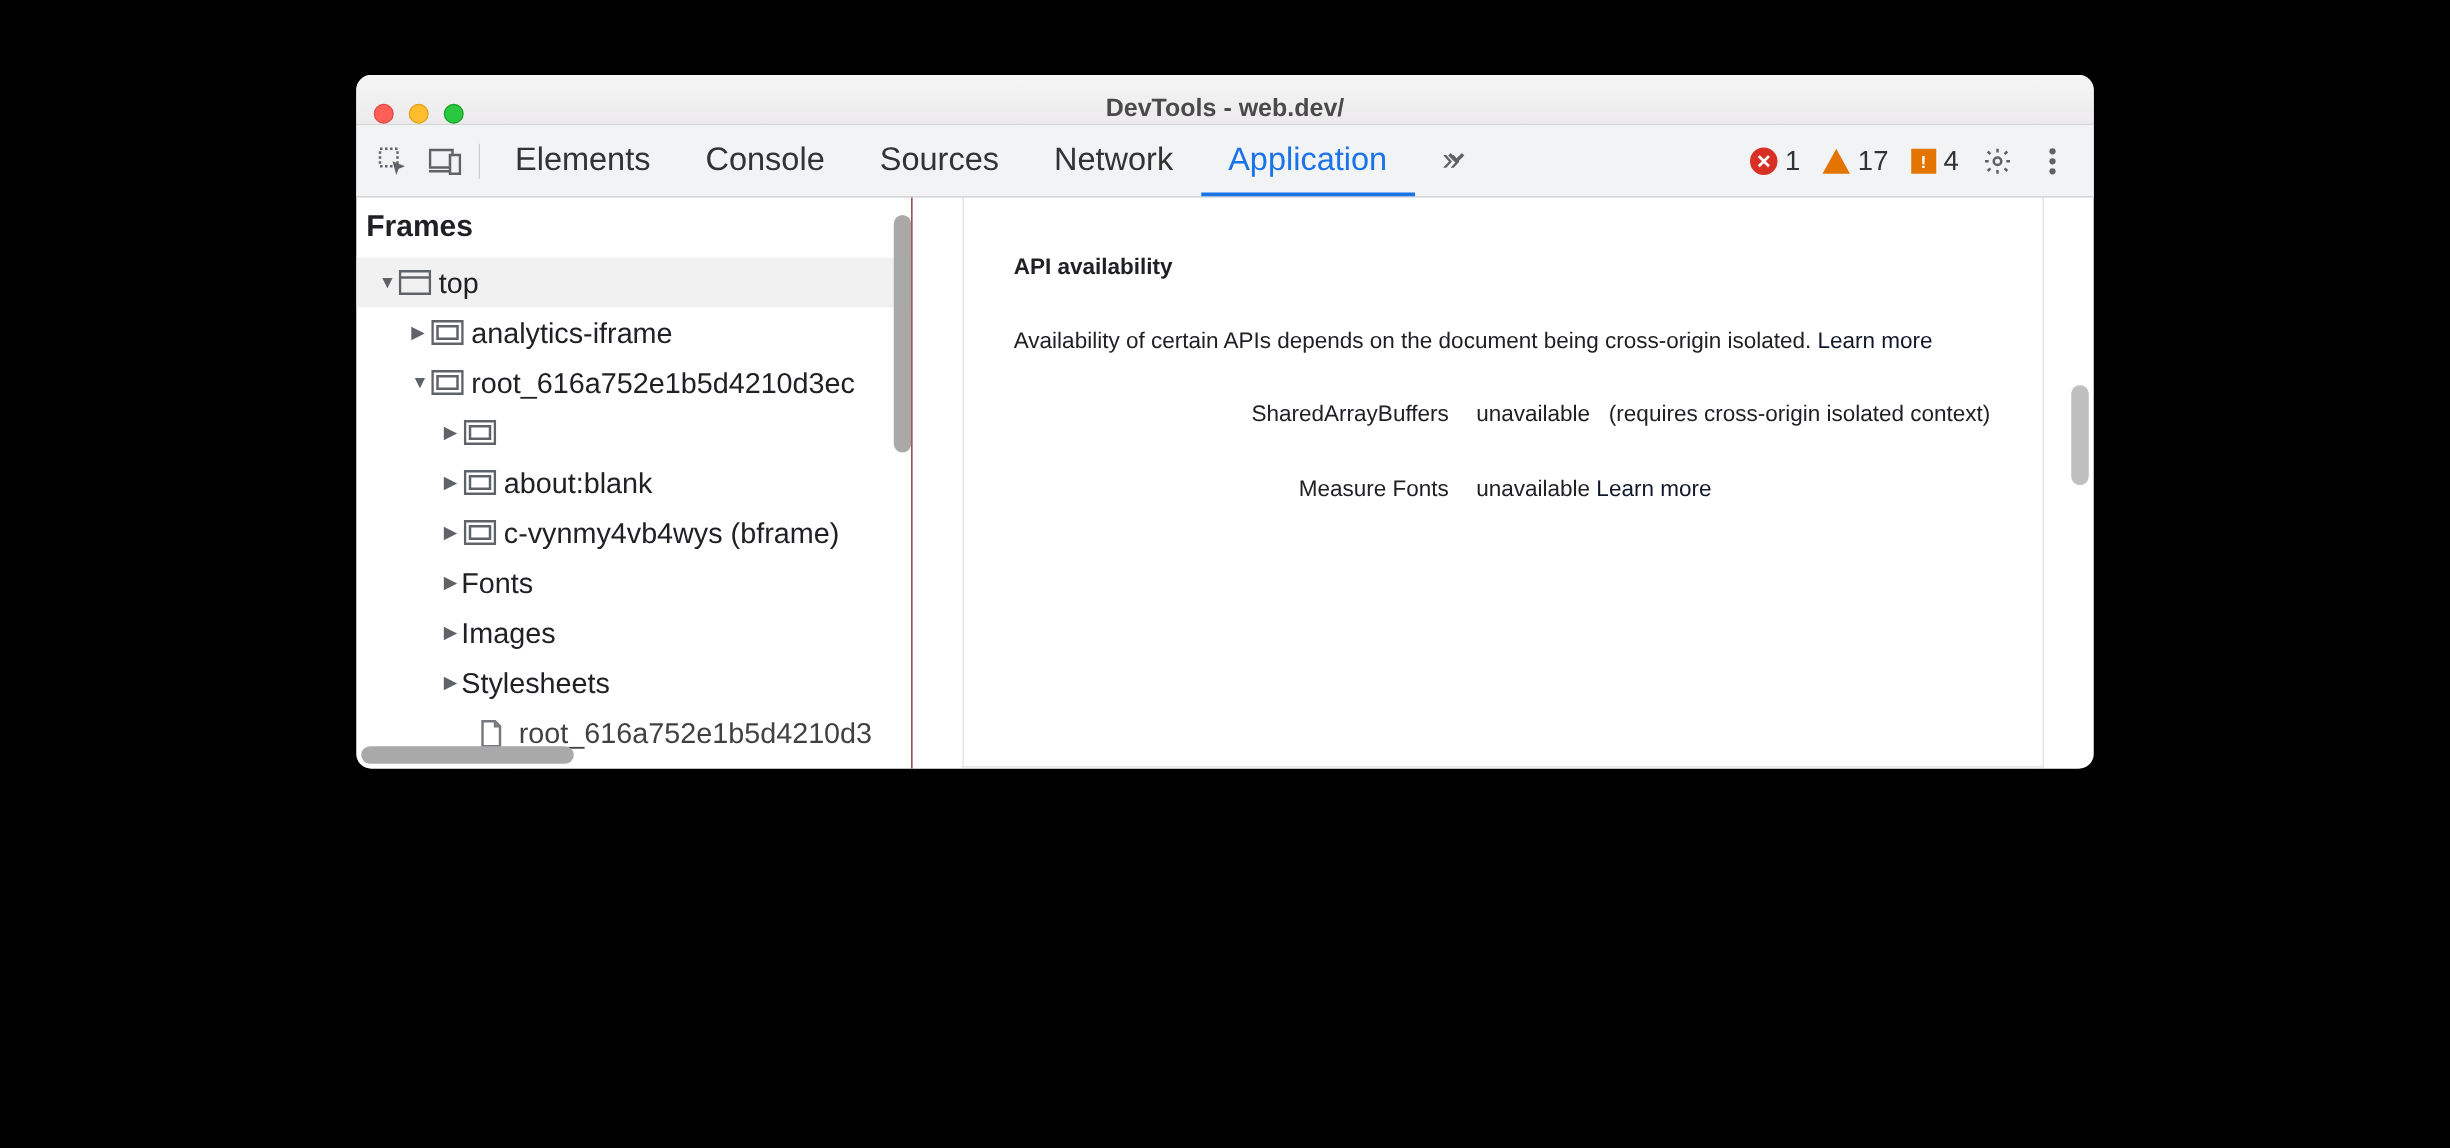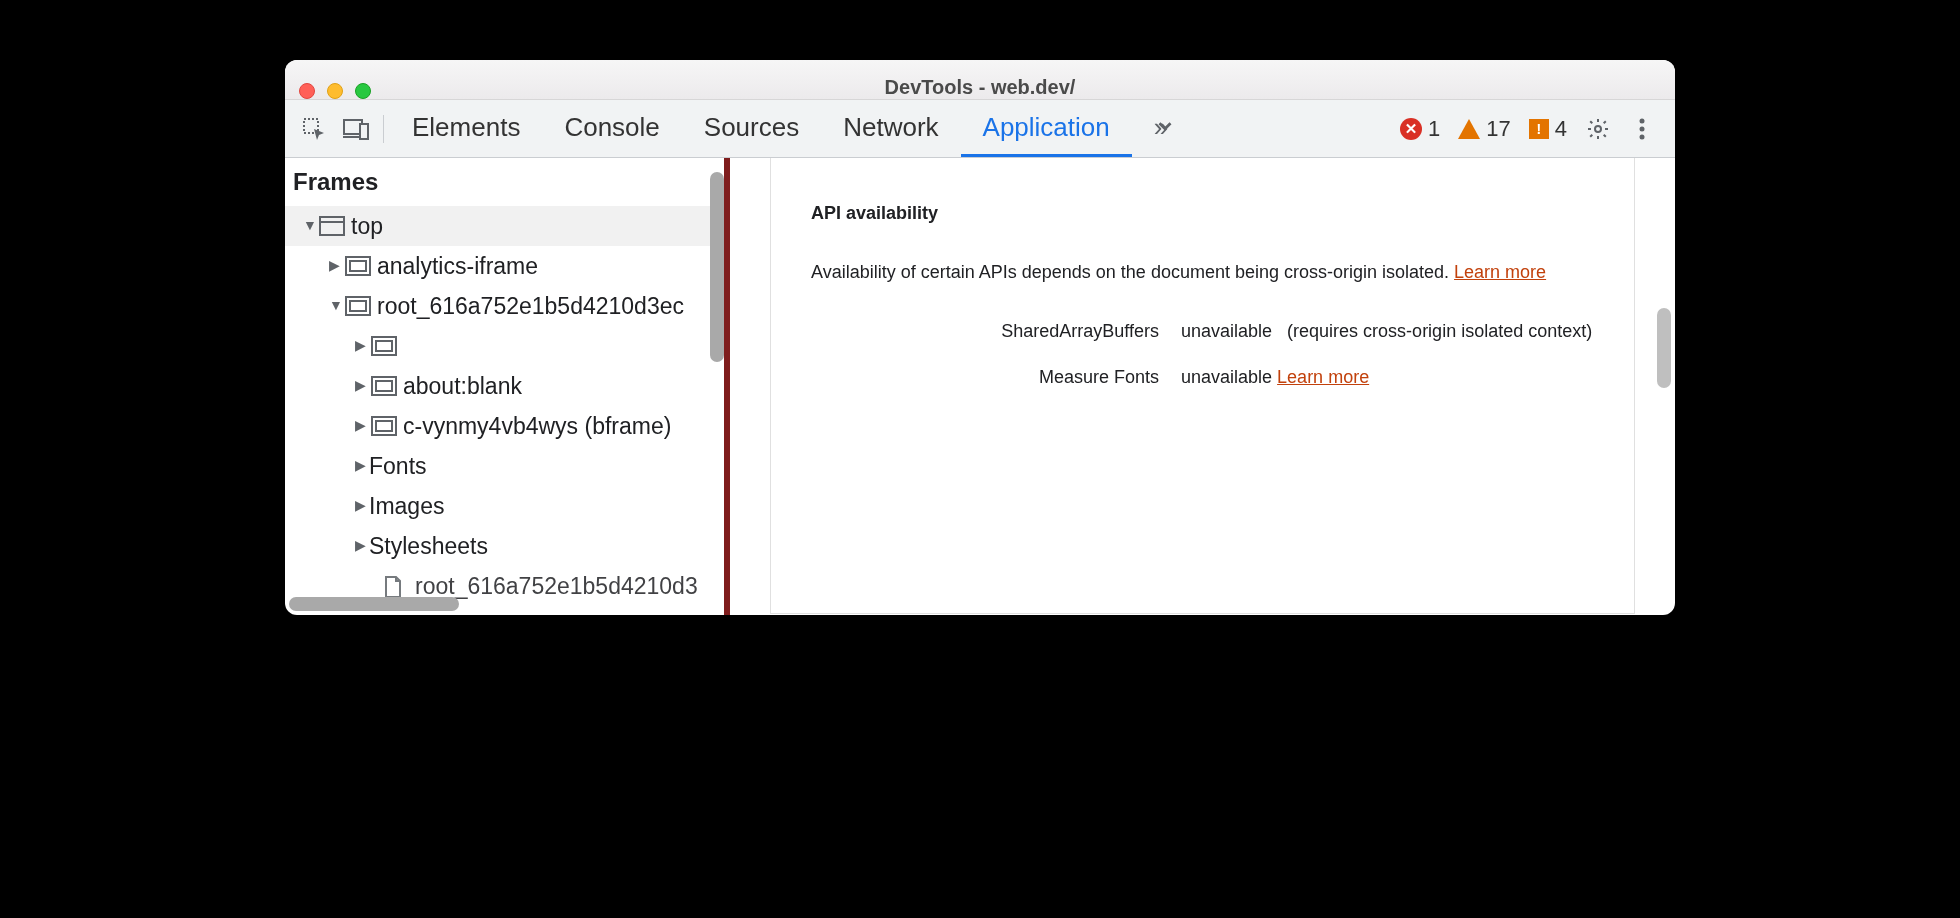--- a/index.html
+++ b/index.html
@@ -102,7 +102,7 @@
     flex:1; display:flex; min-height:0;
   }
   .sidebar {
-    width:445px; border-right:6px solid #7f1d1d;
+    width:445px; border-right:1px solid #7f1d1d;
     display:flex; flex-direction:column;
     position:relative;
     overflow:hidden;

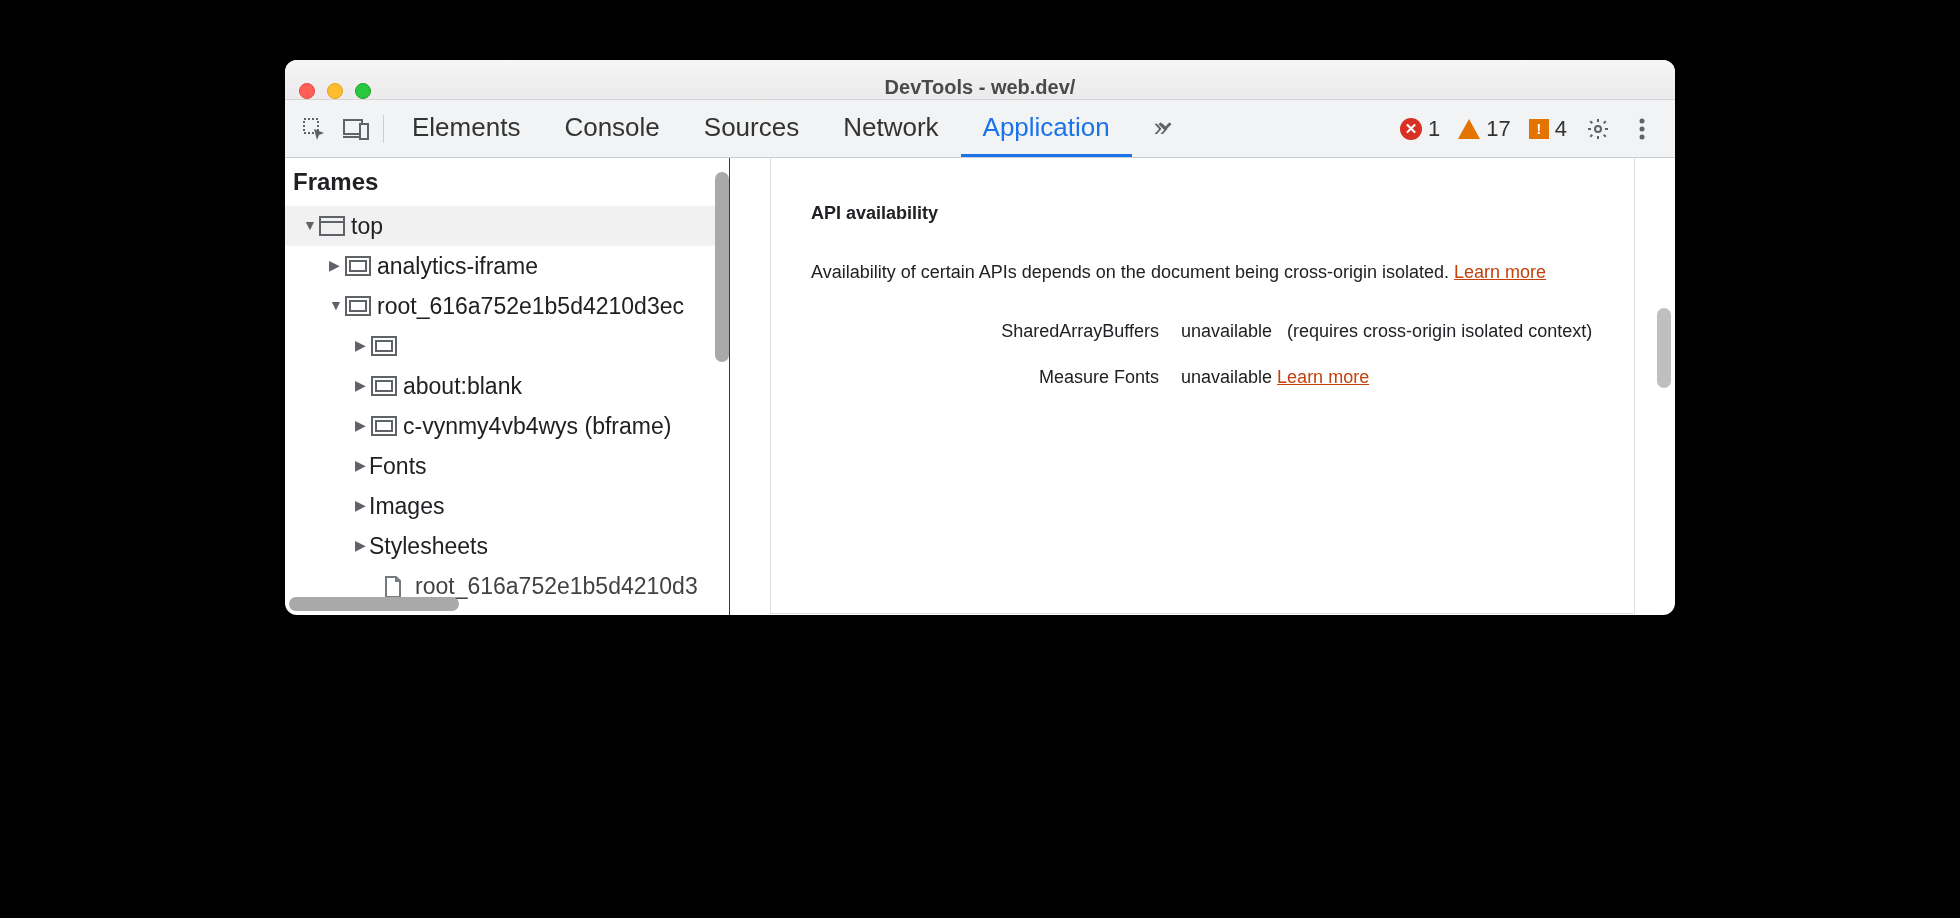--- a/index.html
+++ b/index.html
@@ -154,7 +154,7 @@
   }
   .sec-title { font-weight:700; margin-bottom:28px; }
   .sec-desc { line-height:2.3; margin-bottom:18px; }
-  .link { color:#c2410c; text-decoration:underline; cursor:pointer; }
+  .link { color:#0f172a; cursor:pointer; }
   .kv { display:grid; grid-template-columns: 370px 1fr; row-gap:4px; }
   .kv .k { text-align:right; padding-right:22px; line-height:2.3;}
   .kv .v { line-height:2.3; }

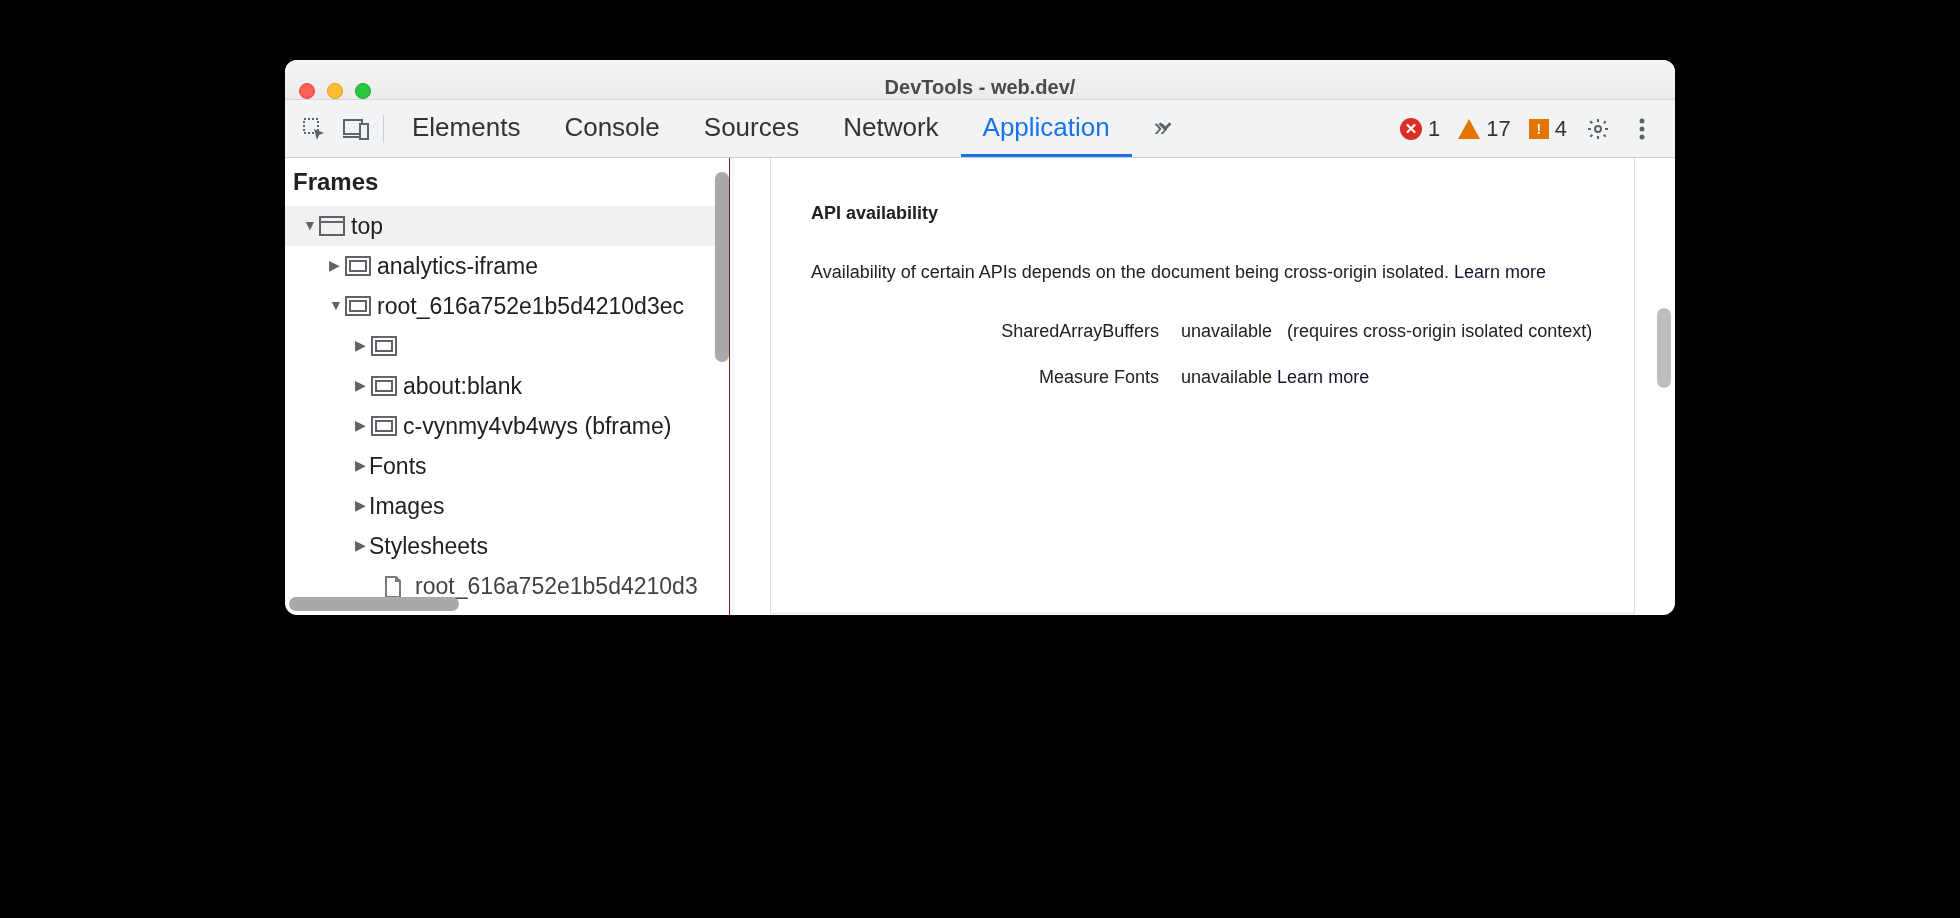--- a/index.html
+++ b/index.html
@@ -155,7 +155,7 @@
   .sec-title { font-weight:700; margin-bottom:28px; }
   .sec-desc { line-height:2.3; margin-bottom:18px; }
   .link { color:#0f172a; cursor:pointer; }
-  .kv { display:grid; grid-template-columns: 370px 1fr; row-gap:4px; }
+  .kv { display:grid; grid-template-columns: 370px 1fr; row-gap:18px; }
   .kv .k { text-align:right; padding-right:22px; line-height:2.3;}
   .kv .v { line-height:2.3; }
   svg { display:block; }

